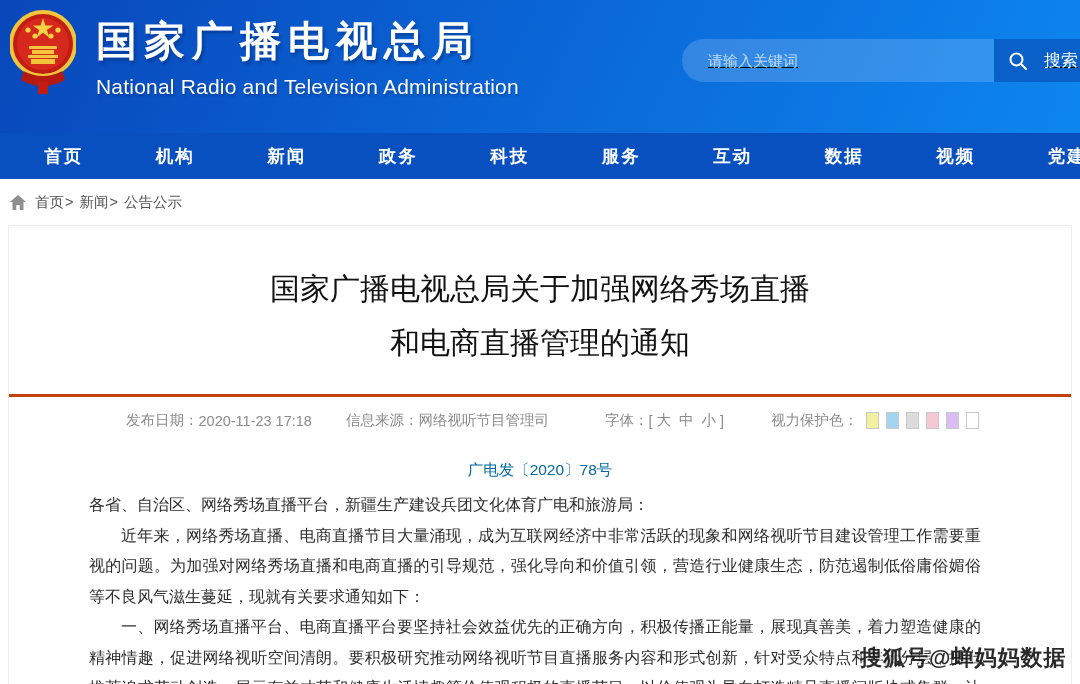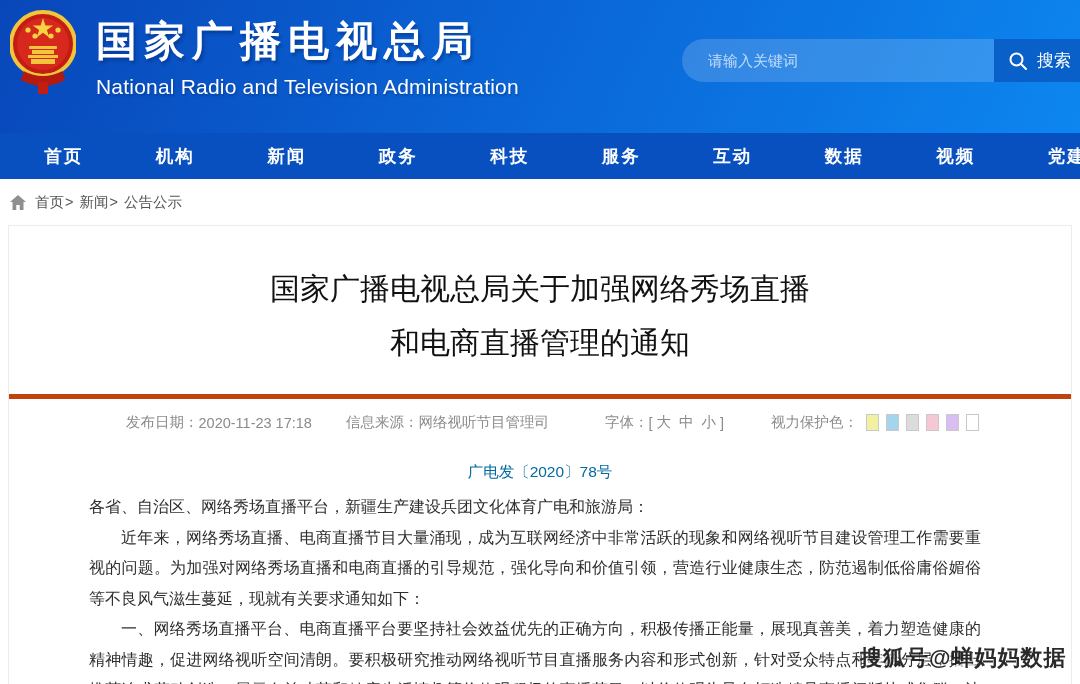--- a/index.html
+++ b/index.html
@@ -15,7 +15,7 @@
     text-shadow:2px 3px 3px rgba(3,40,110,.45); white-space:nowrap; }
   .brand-en { font-size:21px; margin-top:6px; letter-spacing:.2px;
     text-shadow:1px 2px 2px rgba(3,40,110,.4); }
-  .search { position:absolute; right:0; top:39px; height:32px; display:flex; }
+  .search { position:absolute; right:0; top:39px; height:32px; display:flex;text-decoration:underline; }
   .search-input { width:312px; height:43px; border:none; outline:none;
     background:rgba(255,255,255,.17); border-radius:22px 0 0 22px;
     padding:0 18px 0 26px; font-size:15px; color:#fff;

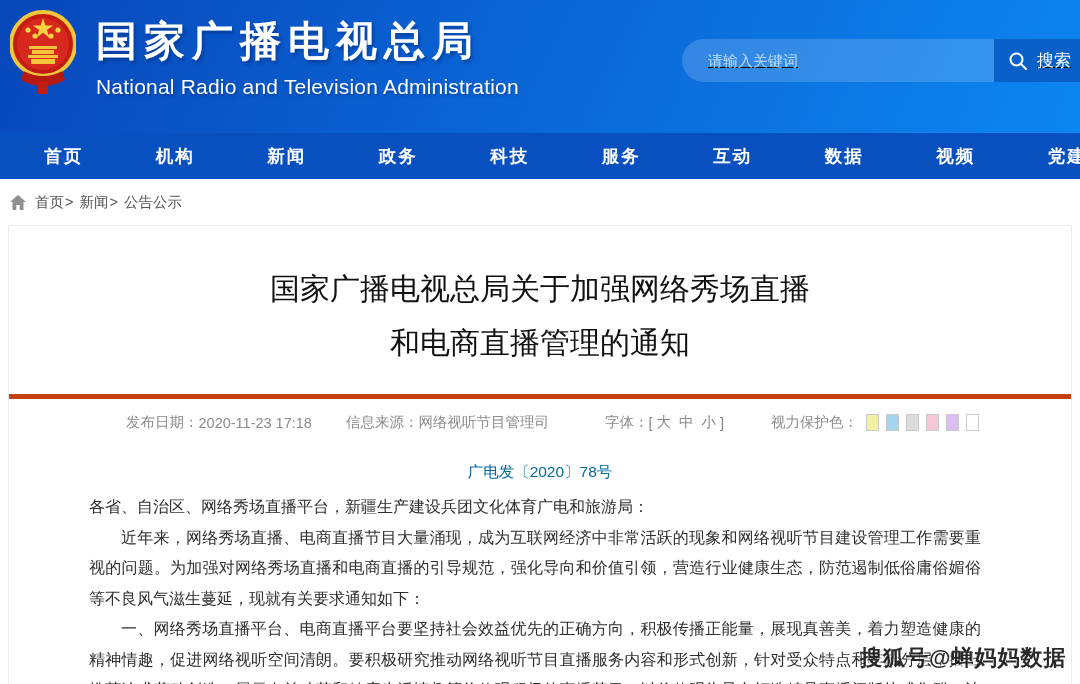--- a/index.html
+++ b/index.html
@@ -23,7 +23,7 @@
   .search-input::placeholder { color:rgba(225,240,255,.8); }
   .search-btn { width:86px; height:43px; border:none; background:#0a60c9;
     color:#fff; font-size:17px; display:flex; align-items:center;
-    justify-content:flex-start; padding-left:14px; gap:9px; cursor:pointer;
+    justify-content:flex-start; padding-left:14px; gap:16px; cursor:pointer;
     font-family:"Liberation Sans","DejaVu Sans",sans-serif; }
 
   

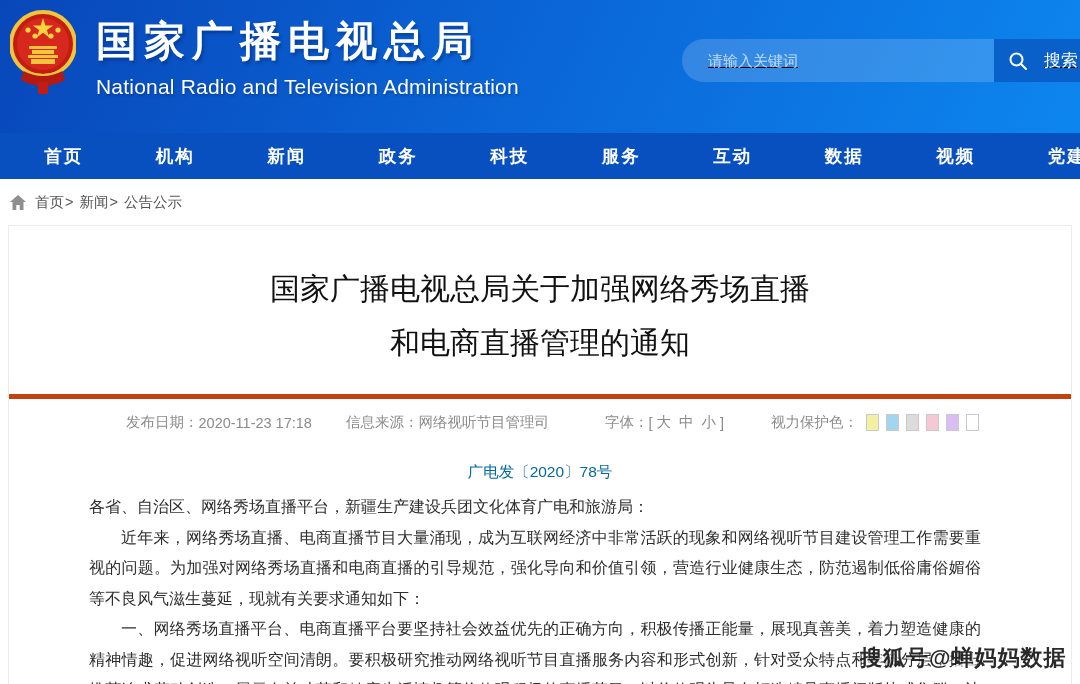--- a/index.html
+++ b/index.html
@@ -44,7 +44,7 @@
     height:560px; padding-top:36px; position:relative; }
   .art-title { text-align:center; font-size:30px; font-weight:normal;
     color:#111; line-height:54px; }
-  .meta-wrap { border-top:5px solid #c2410c; margin-top:24px; }
+  .meta-wrap { border-top:3px solid #c2410c; margin-top:24px; }
   .meta { height:47px; display:flex; align-items:center; color:#8b8b8b;
     font-size:14.5px; padding:0 72px 0 117px; }
   .meta .gap1 { margin-left:34px;text-align:right; } .meta .gap2 { margin-left:56px; }

